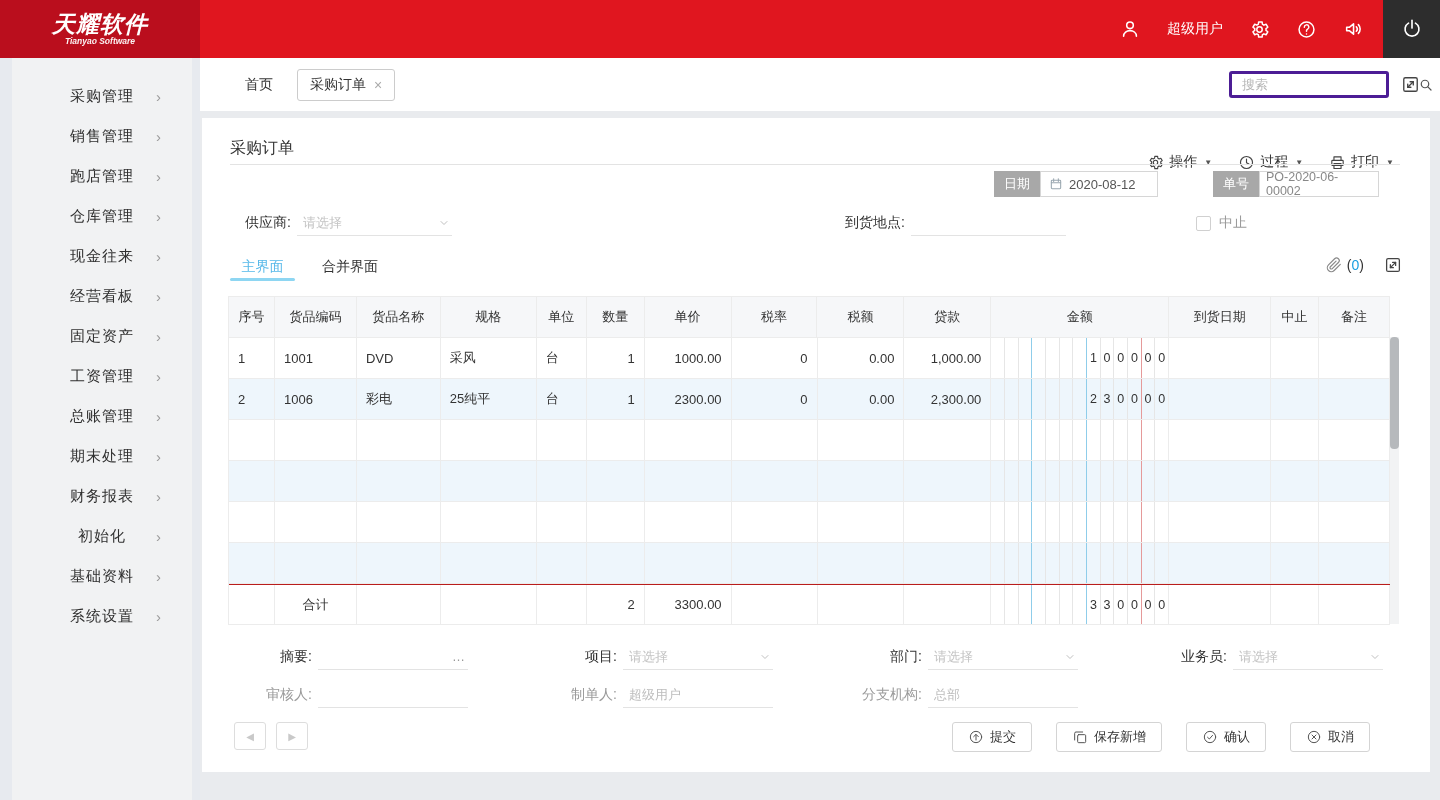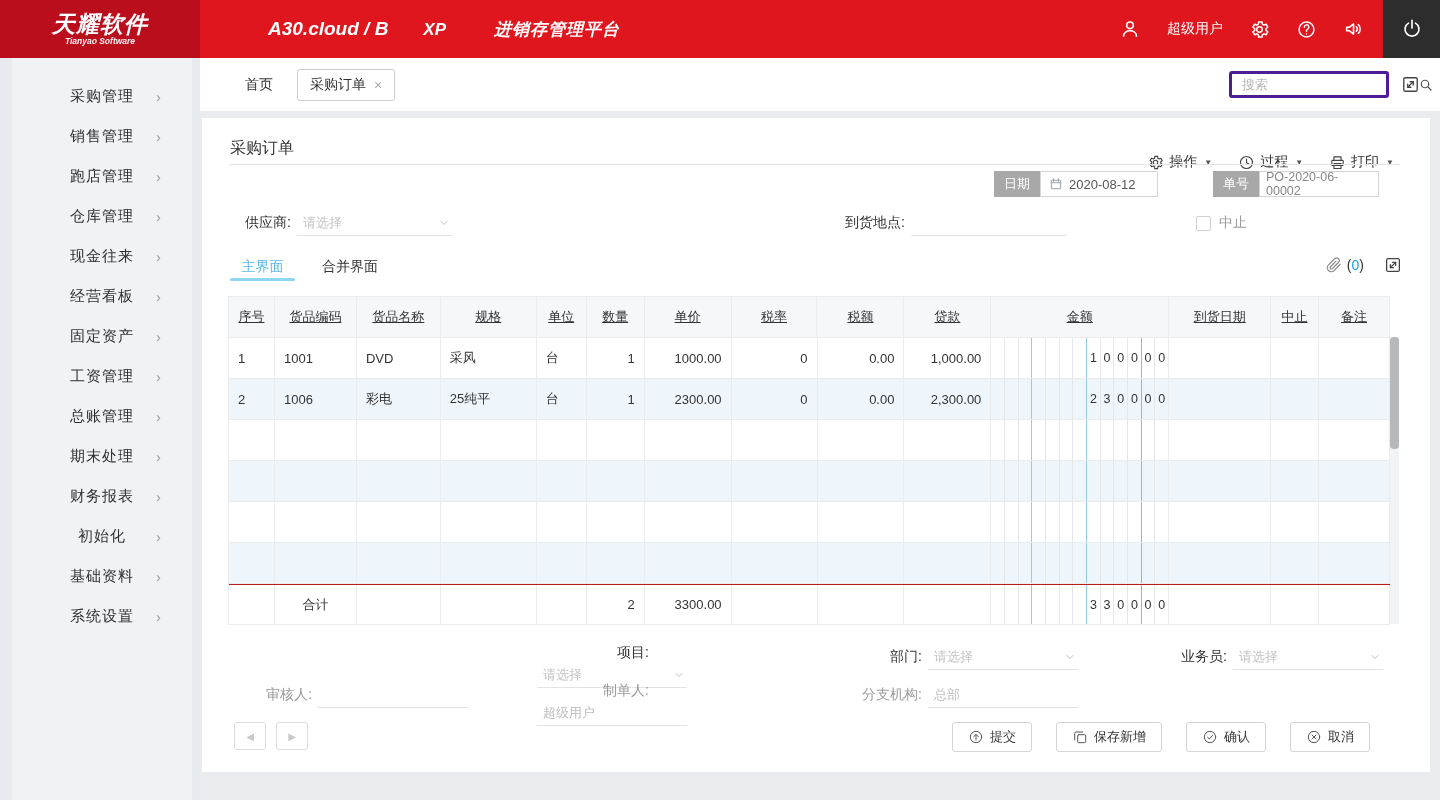--- a/index.html
+++ b/index.html
@@ -116,11 +116,6 @@
     <div class="logo-title">天耀软件</div>
     <div class="logo-sub">Tianyao Software</div>
   </div>
-  <div class="product">
-    <span class="p1">A30.cloud / B</span>
-    <span class="p2">XP</span>
-    <span class="p3">进销存管理平台</span>
-  </div>
   <div class="header-right">
     <span class="hicon" id="ic-user">
         <svg width="22" height="22" viewBox="0 0 24 24" fill="none" stroke="#fff" stroke-width="1.7" stroke-linecap="round" stroke-linejoin="round">

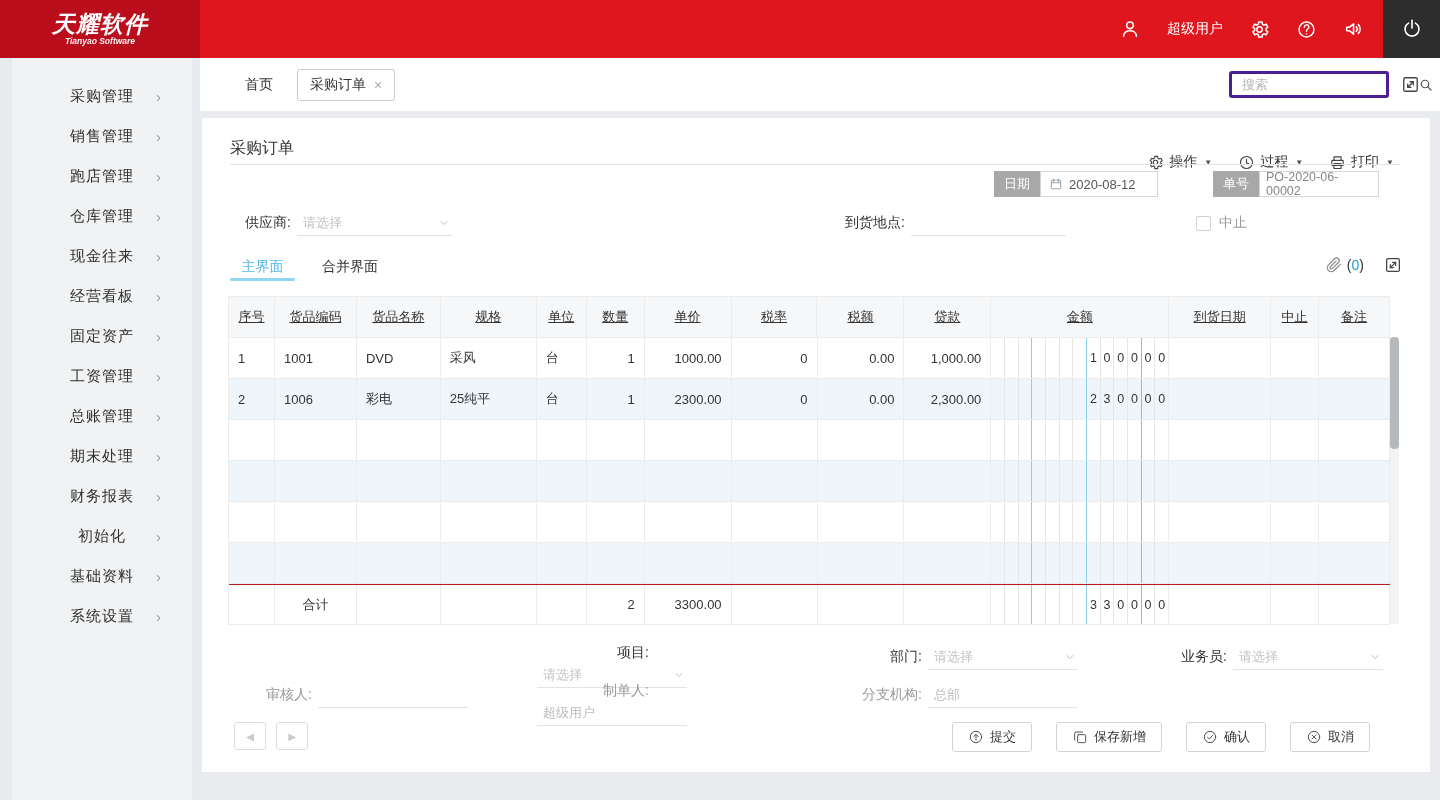--- a/index.html
+++ b/index.html
@@ -83,7 +83,7 @@
   .tcell { border-right:1px solid #ececec; display:flex; align-items:center; padding:0 9px; overflow:hidden; white-space:nowrap; }
   .tcell.r { justify-content:flex-end; }
   .tcell.c { justify-content:center; }
-  .tcell.hd { justify-content:center; padding:0 4px;text-decoration:underline; }
+  .tcell.hd { justify-content:center; padding:0 4px; }
   .tcell.amt { padding:0; }
   .amt-grid { display:flex; width:100%; height:100%; }
   .amt-cell { flex:1; border-right:1px solid #e6e6e6; display:flex; align-items:center; justify-content:center; font-size:12.5px; color:#333; }

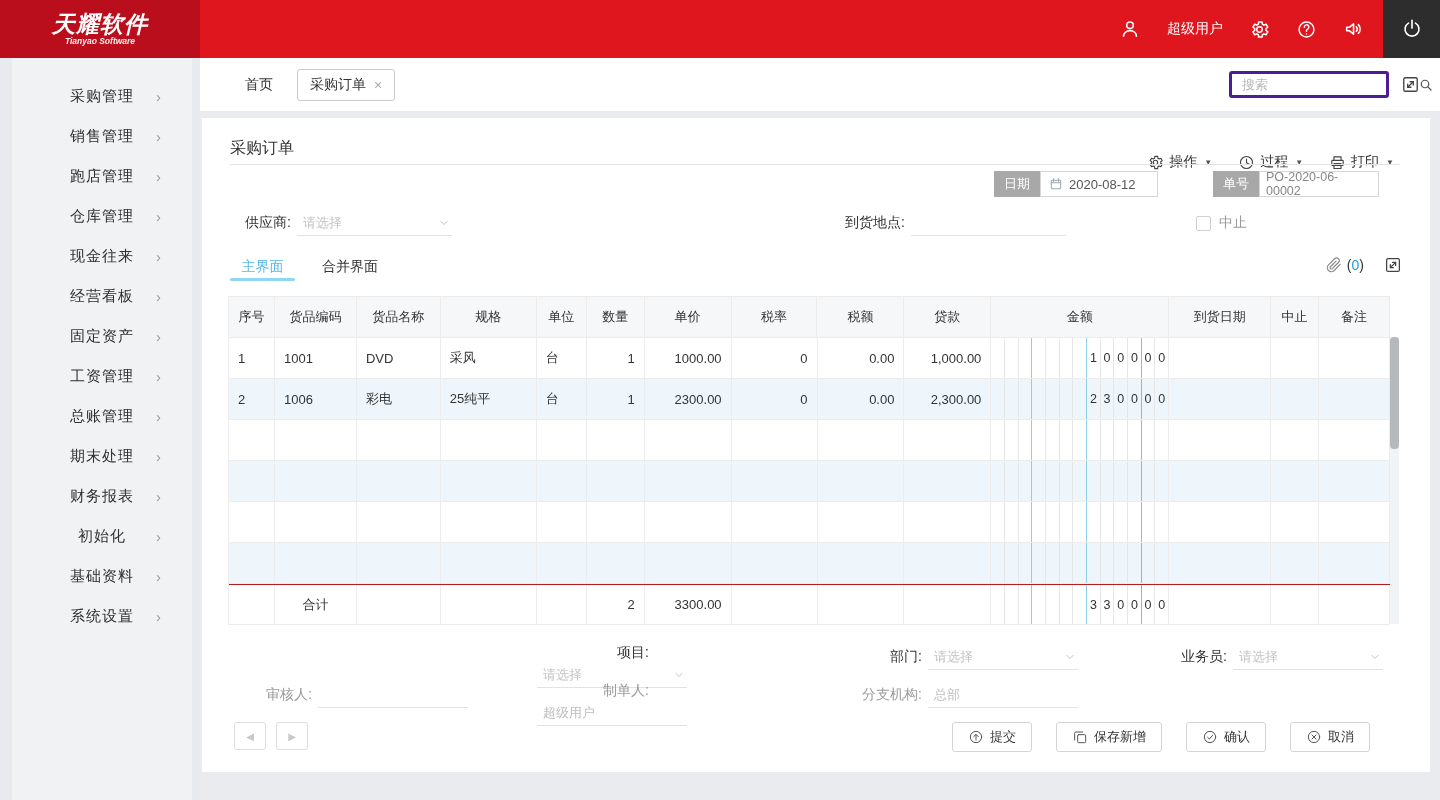--- a/index.html
+++ b/index.html
@@ -595,6 +595,13 @@
     </div>
 
   <div class="fr fr1">
+    <span class="fgrp g-l1">
+      <span class="lb">摘要:</span>
+      <span class="u-input">
+        <span class="val"></span>
+        <span class="more-dots">…</span>
+      </span>
+    </span>
     <span class="fgrp g-l2">
       <span class="lb">项目:</span>
       <span class="u-input">

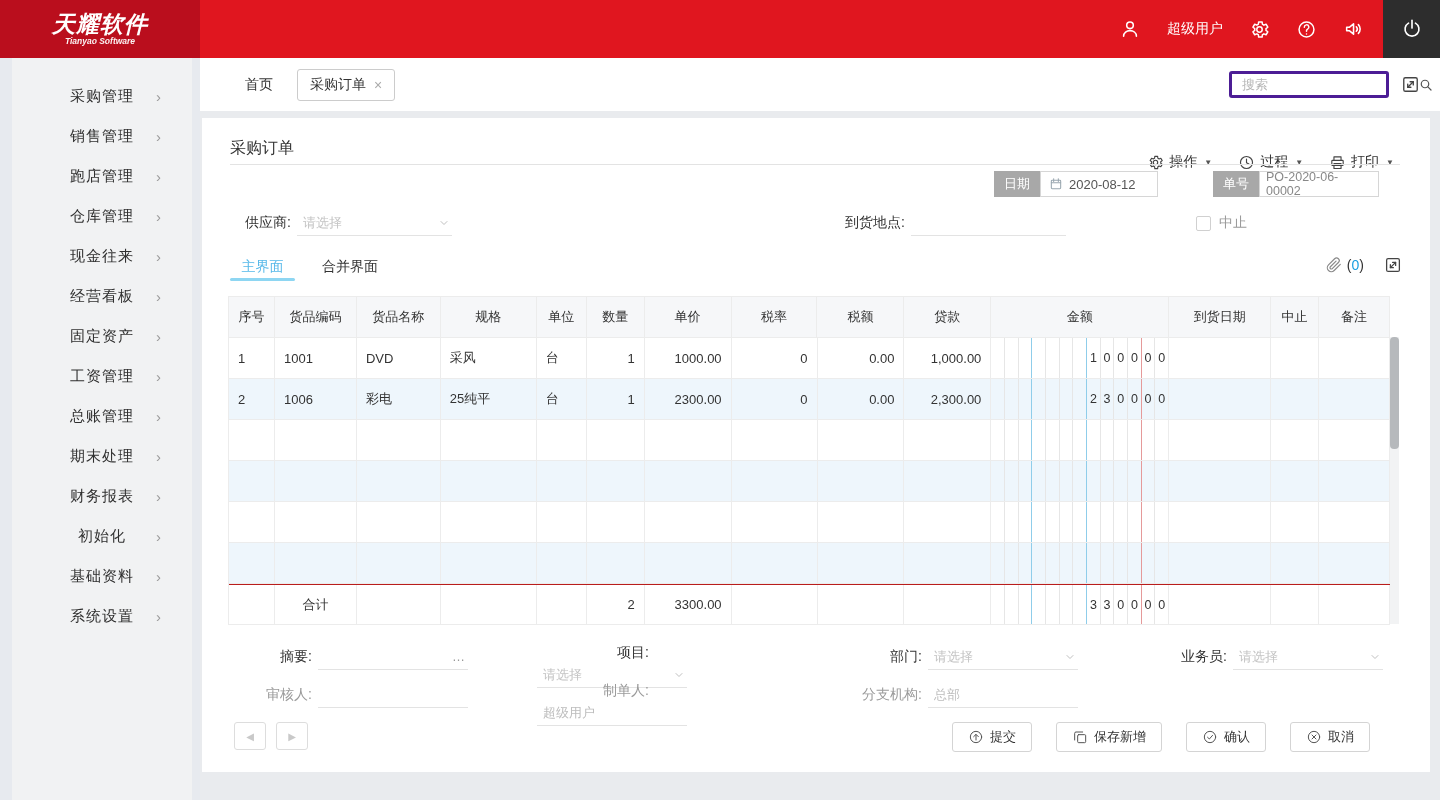--- a/index.html
+++ b/index.html
@@ -100,7 +100,7 @@
   .fgrp .lb { width:80px; text-align:right; font-size:14px; margin-right:6px; white-space:nowrap; }
   .fgrp .u-input { width:150px; }
   .more-dots { color:#999; font-size:13px; letter-spacing:1px; cursor:pointer; }
-  .g-l1 { left:30px; } .g-l2 { left:335px;flex-direction:column; } .g-l3 { left:640px; } .g-l4 { left:945px; }
+  .g-l1 { left:30px; } .g-l2 { left:335px; } .g-l3 { left:640px; } .g-l4 { left:945px; }
 
   
   .nav-btns { position:absolute; left:32px; top:604px; display:flex; gap:10px; }

